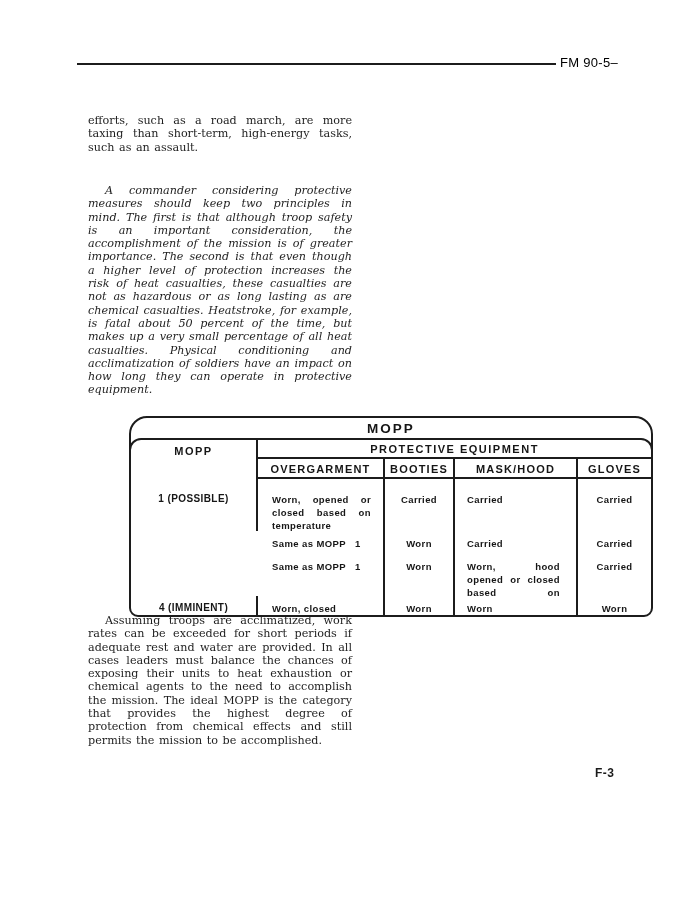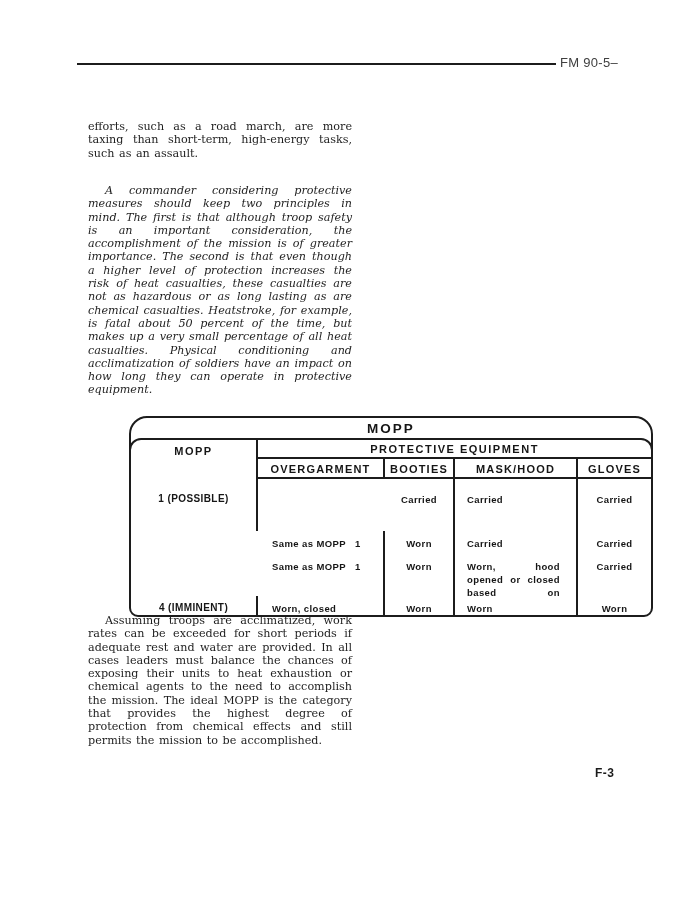--- a/index.html
+++ b/index.html
@@ -27,7 +27,7 @@
     font-family: "Liberation Sans", sans-serif;
     font-size: 13px;
     letter-spacing: 0.3px;
-    color: #404040;
+    color: #000000;
     white-space: nowrap;
   }
 

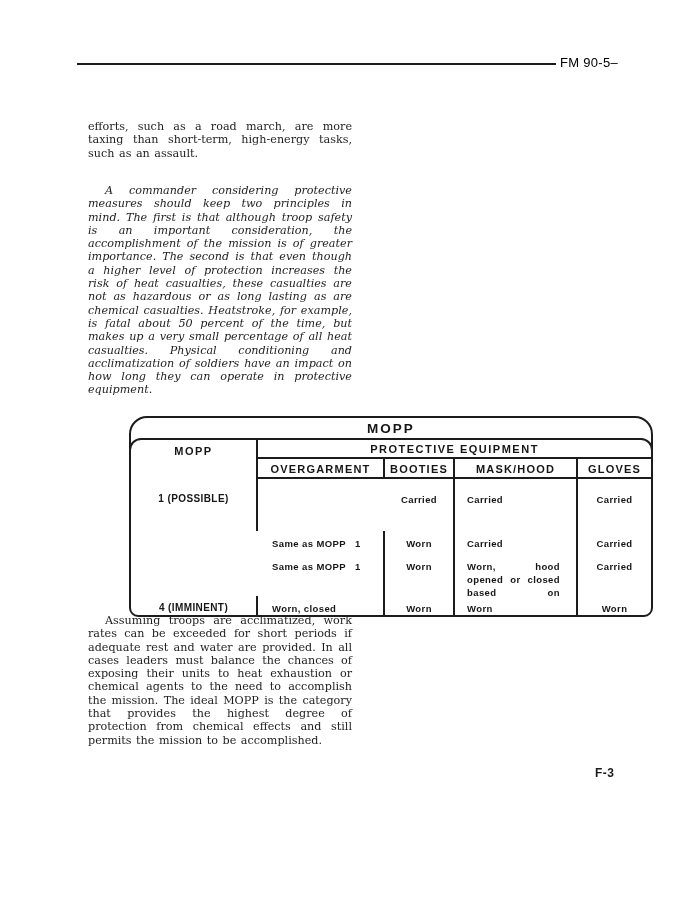--- a/index.html
+++ b/index.html
@@ -44,7 +44,7 @@
     color: #1e1e1e;
   }
   .para.indent { text-indent: 17px; }
-  #para-1 { top: 120px; }
+  #para-1 { top: 114px; }
   #para-2 { top: 184px; font-style: italic; }
   #para-3 { top: 614px; }
 

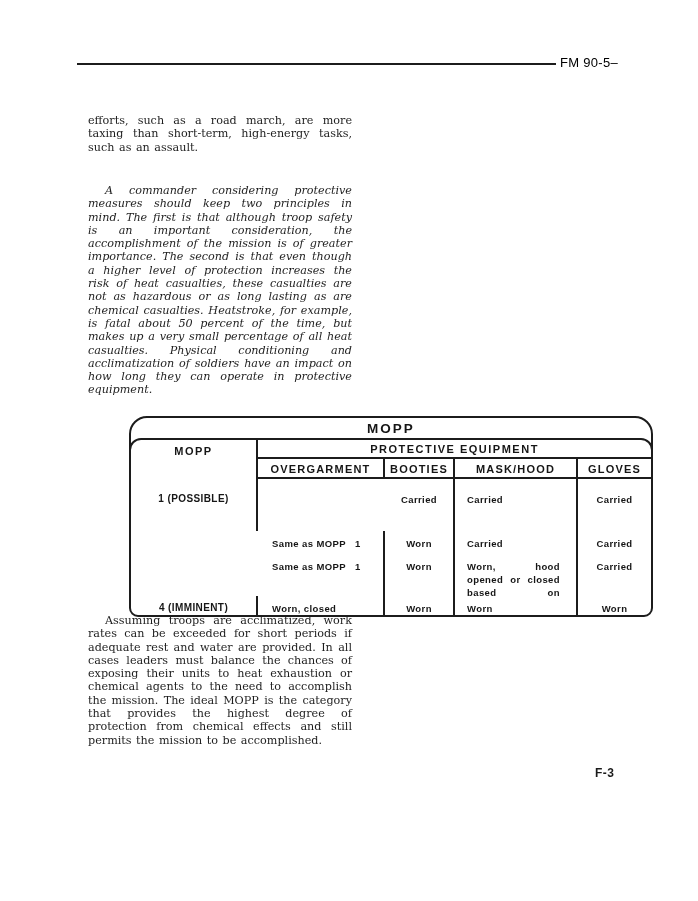--- a/index.html
+++ b/index.html
@@ -152,6 +152,7 @@
         <div class="cell sub-head b-bottom" style="grid-column:5">GLOVES</div>
 
         <div class="cell level-cell first b-right" style="grid-row:3">1 (POSSIBLE)</div>
+        <div class="cell data-cell first cell-left b-right" style="grid-row:3;grid-column:2">Worn, opened or closed based on temperature</div>
         <div class="cell data-cell first cell-center b-right" style="grid-row:3;grid-column:3">Carried</div>
         <div class="cell data-cell first cell-left2 b-right" style="grid-row:3;grid-column:4">Carried</div>
         <div class="cell data-cell first cell-center" style="grid-row:3;grid-column:5">Carried</div>

